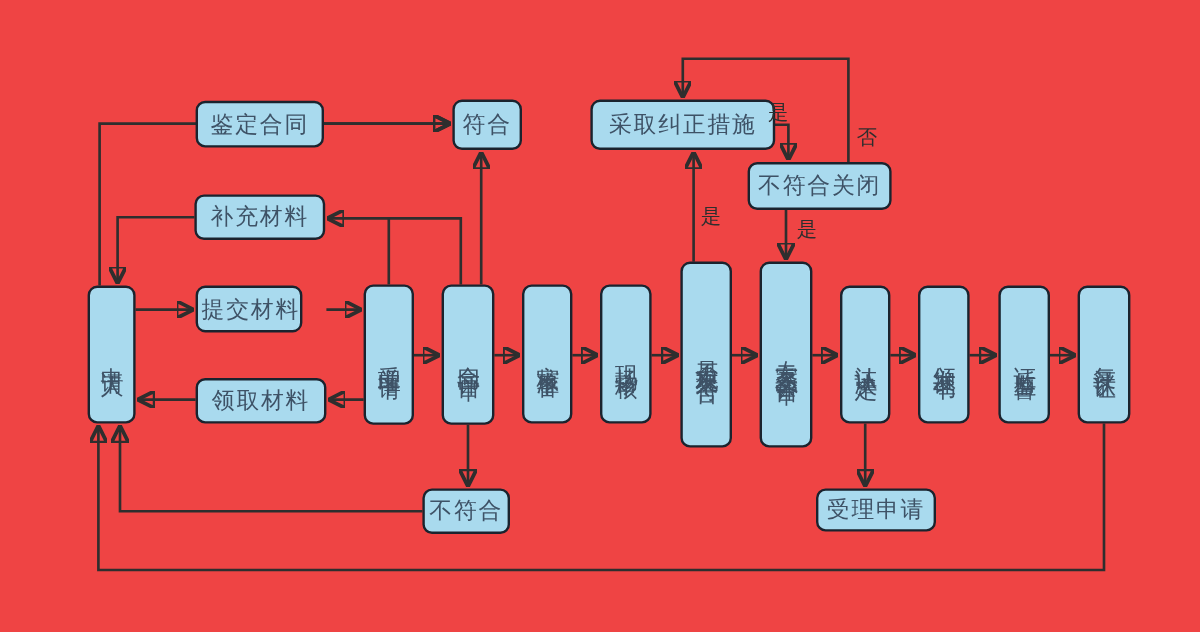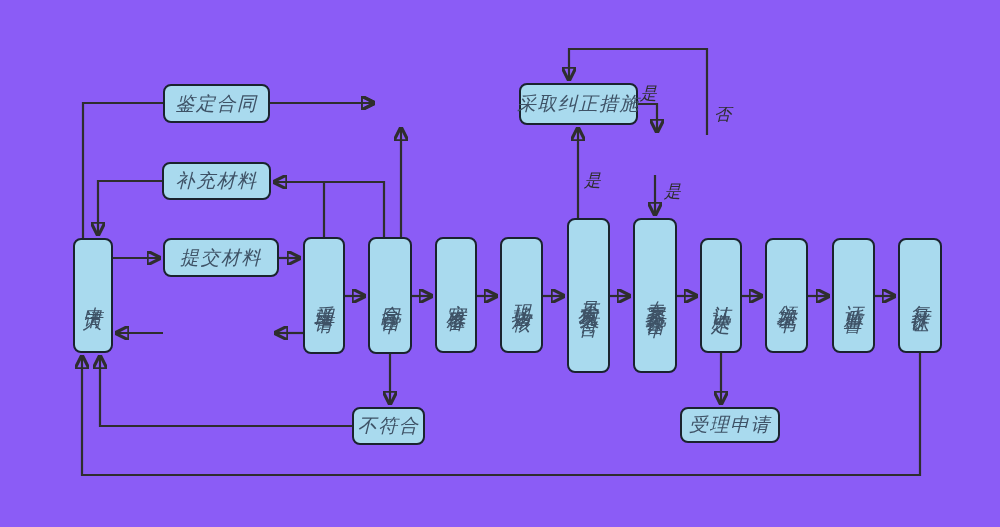--- a/index.html
+++ b/index.html
@@ -11,10 +11,9 @@
     position: relative;
     width: 1000px;
     height: 527px;
-    background: #8b5cf6;
+    background: #ef4444;
     font-family: "Liberation Serif", "DejaVu Serif", serif;
     overflow: hidden;
-    font-style: italic;
   }
   .connectors {
     position: absolute;

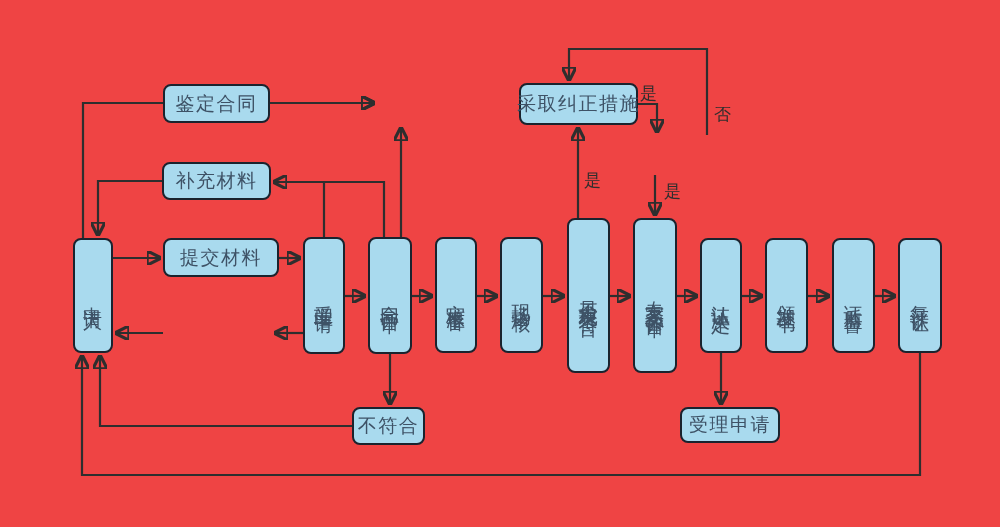--- a/index.html
+++ b/index.html
@@ -107,6 +107,9 @@
     <span>鉴定合同</span>
   </div>
 
+  <div class="node h" style="left:377px; top:83px; width:58px; height:42px;">
+    <span>符合</span>
+  </div>
 
   <div class="node h" style="left:162px; top:162px; width:109px; height:38px;justify-content:center;">
     <span>补充材料</span>

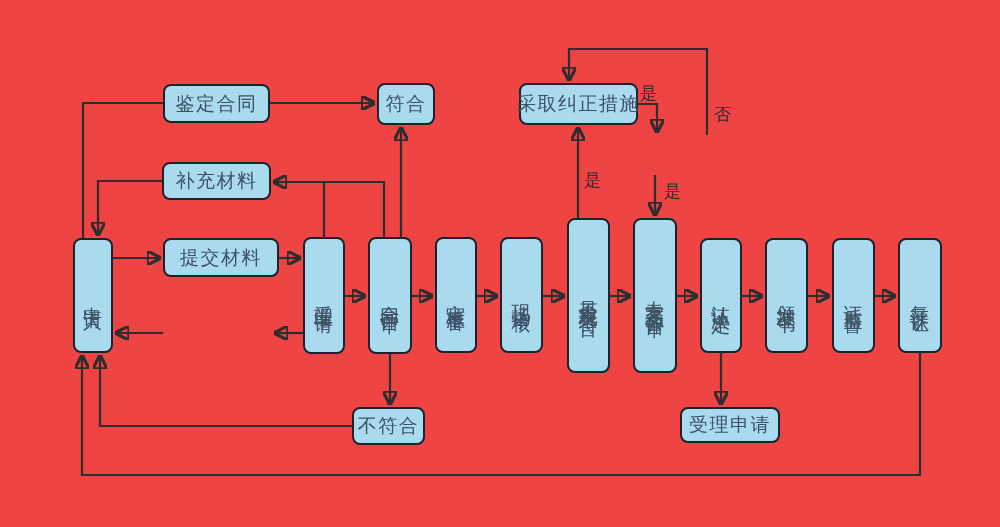--- a/index.html
+++ b/index.html
@@ -160,7 +160,7 @@
     <span>复评认证</span>
   </div>
 
-  <div class="node h" style="left:519px; top:83px; width:119px; height:42px;">
+  <div class="node h" style="left:492px; top:83px; width:154px; height:42px;">
     <span>采取纠正措施</span>
   </div>
 

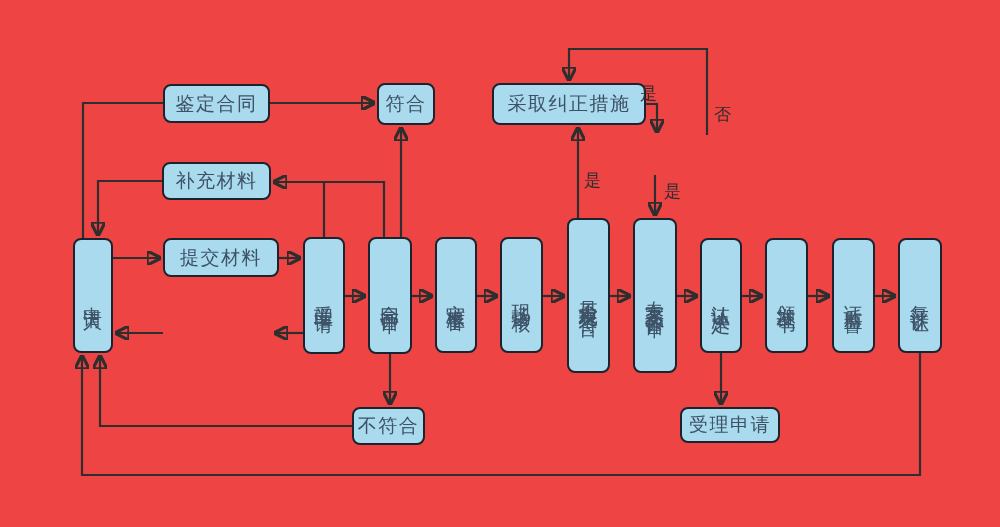--- a/index.html
+++ b/index.html
@@ -164,6 +164,9 @@
     <span>采取纠正措施</span>
   </div>
 
+  <div class="node h" style="left:623px; top:135px; width:120px; height:40px;">
+    <span>不符合关闭</span>
+  </div>
 
   <div class="node h" style="left:352px; top:407px; width:73px; height:38px;text-align:center;">
     <span>不符合</span>

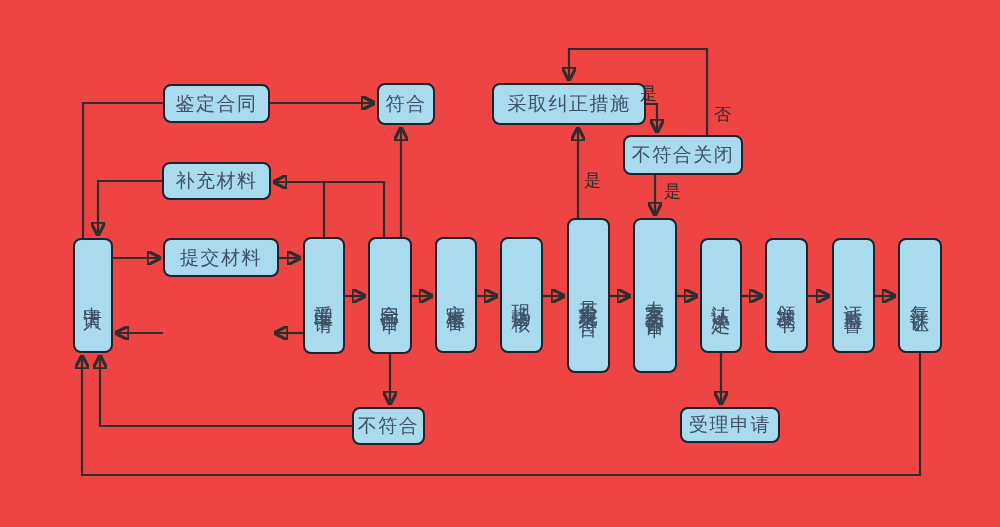--- a/index.html
+++ b/index.html
@@ -115,7 +115,7 @@
     <span>补充材料</span>
   </div>
 
-  <div class="node h" style="left:163px; top:238px; width:116px; height:39px;">
+  <div class="node h" style="left:163px; top:238px; width:89px; height:39px;justify-content:flex-end;">
     <span>提交材料</span>
   </div>
 

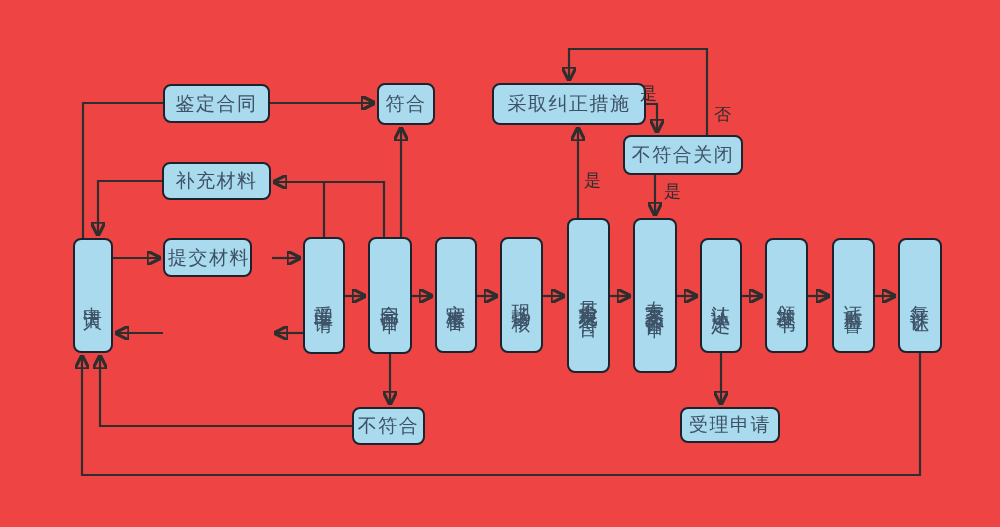--- a/index.html
+++ b/index.html
@@ -119,6 +119,9 @@
     <span>提交材料</span>
   </div>
 
+  <div class="node h" style="left:163px; top:315px; width:109px; height:38px;">
+    <span>领取材料</span>
+  </div>
 
   <div class="node v" style="left:303px; top:237px; width:42px; height:117px;">
     <span>受理申请</span>

